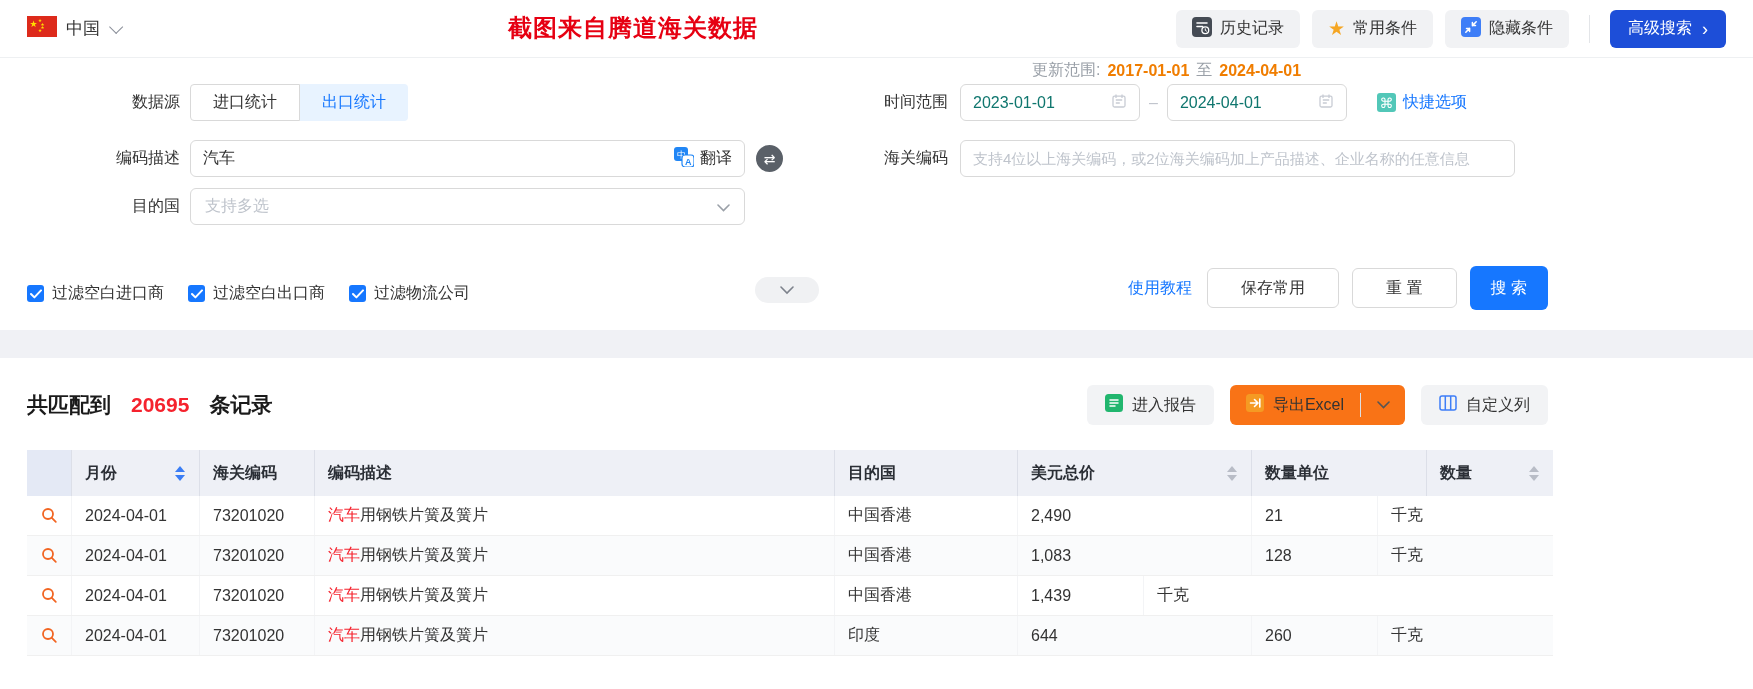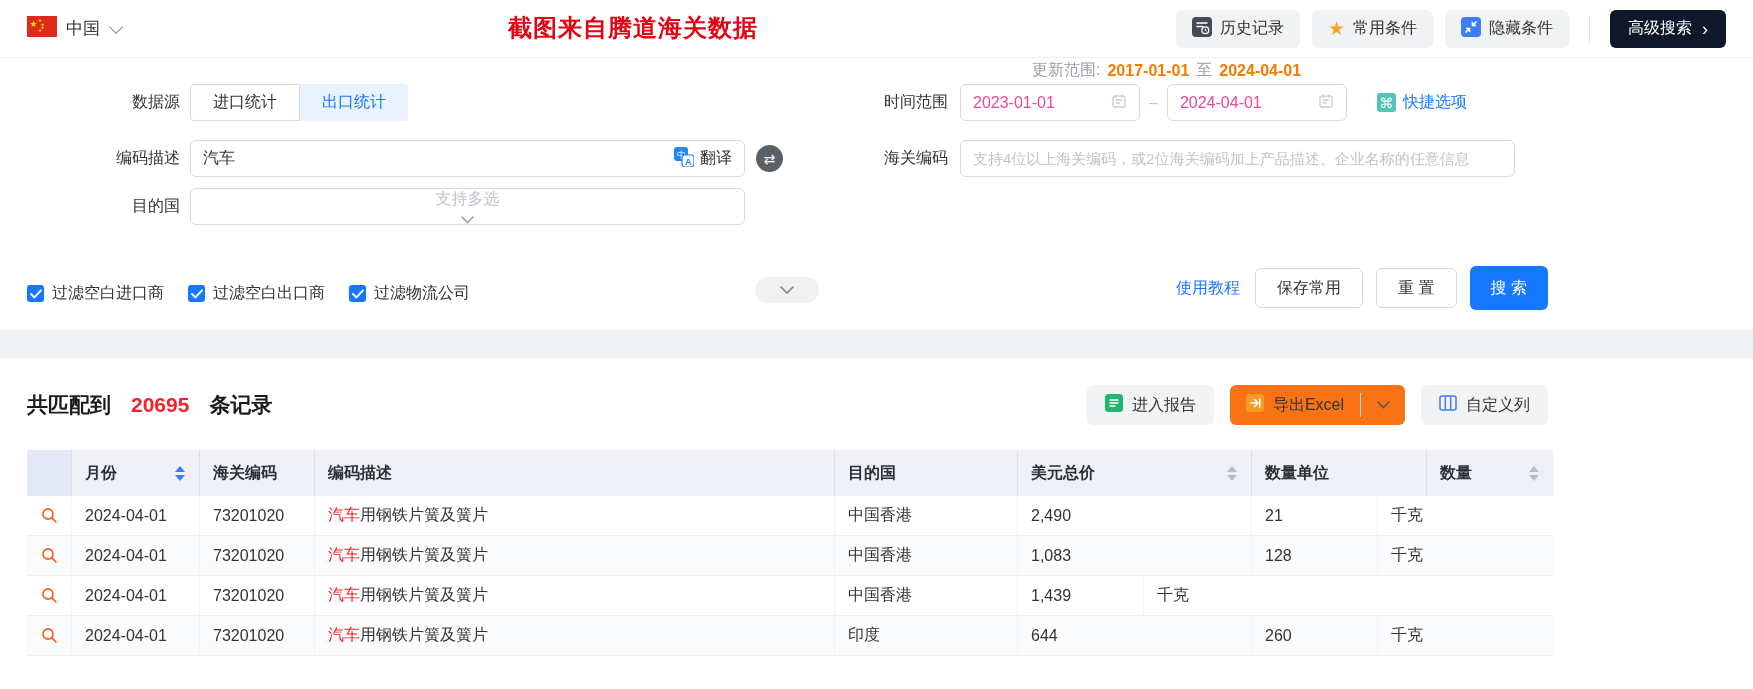--- a/index.html
+++ b/index.html
@@ -15,7 +15,7 @@
   .topbar-right { margin-left:auto; display:flex; align-items:center; gap:12px; }
   .btn-gray { display:flex; align-items:center; gap:8px; height:38px; padding:0 16px; background:#f1f2f4; border-radius:6px; font-size:16px; color:#333; cursor:pointer; white-space:nowrap; }
   .vdivider { width:1px; height:28px; background:#e3e5e8; margin:0 8px; }
-  .btn-primary-adv { display:flex; align-items:center; gap:10px; height:38px; padding:16px 18px; background:#0f172a; color:#fff; border-radius:6px; font-size:16px; cursor:pointer; }
+  .btn-primary-adv { display:flex; align-items:center; gap:10px; height:38px; padding:16px 18px; background:#1d4ed8; color:#fff; border-radius:6px; font-size:16px; cursor:pointer; }
   .adv-arrow { font-size:18px; line-height:1; }
   .star-glyph { color:#f5a623; font-size:19px; line-height:1; }
 

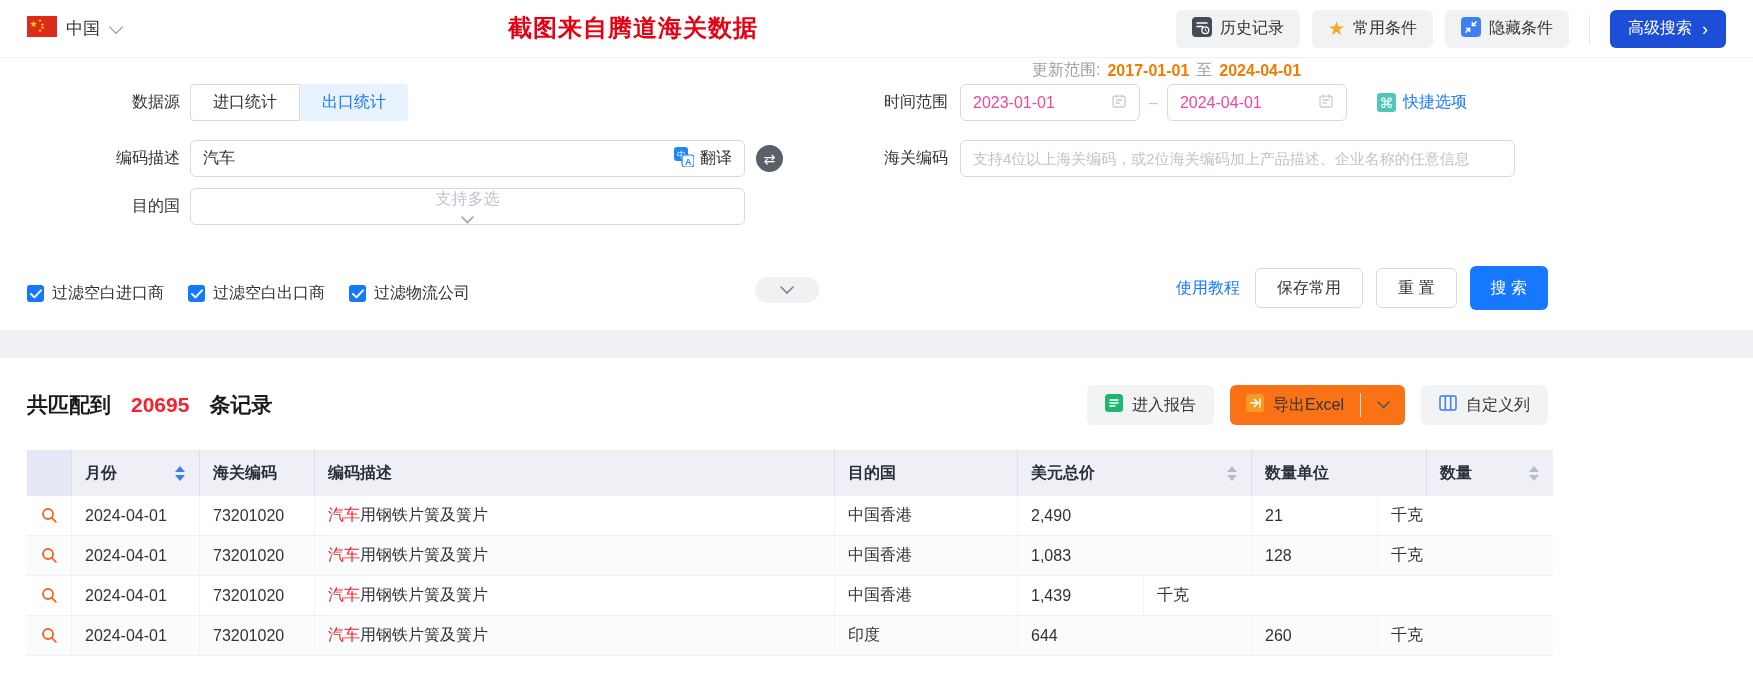--- a/index.html
+++ b/index.html
@@ -33,7 +33,7 @@
   .seg-tab.inactive { background:#fff; border:1px solid #d9d9d9; border-radius:4px 0 0 4px; color:#333; }
   .seg-tab.active { background:#e8f3ff; color:#1677ff; border-radius:0 4px 4px 0; }
 
-  .date-box { width:180px; height:37px; border:1px solid #d9d9d9; border-radius:6px; display:flex; align-items:center; padding:0 12px; font-size:16px; color:#ec4899; background:#fff; cursor:pointer; }
+  .date-box { width:180px; height:37px; border:1px solid #d9d9d9; border-radius:6px; display:flex; align-items:center; padding:0 12px; font-size:16px; color:#0f766e; background:#fff; cursor:pointer; }
   .date-box .cal { margin-left:auto; }
   .range-dash { color:#c0c4cc; margin:0 9px; font-size:16px; }
   .quick-opts { display:flex; align-items:center; gap:7px; margin-left:30px; cursor:pointer; }

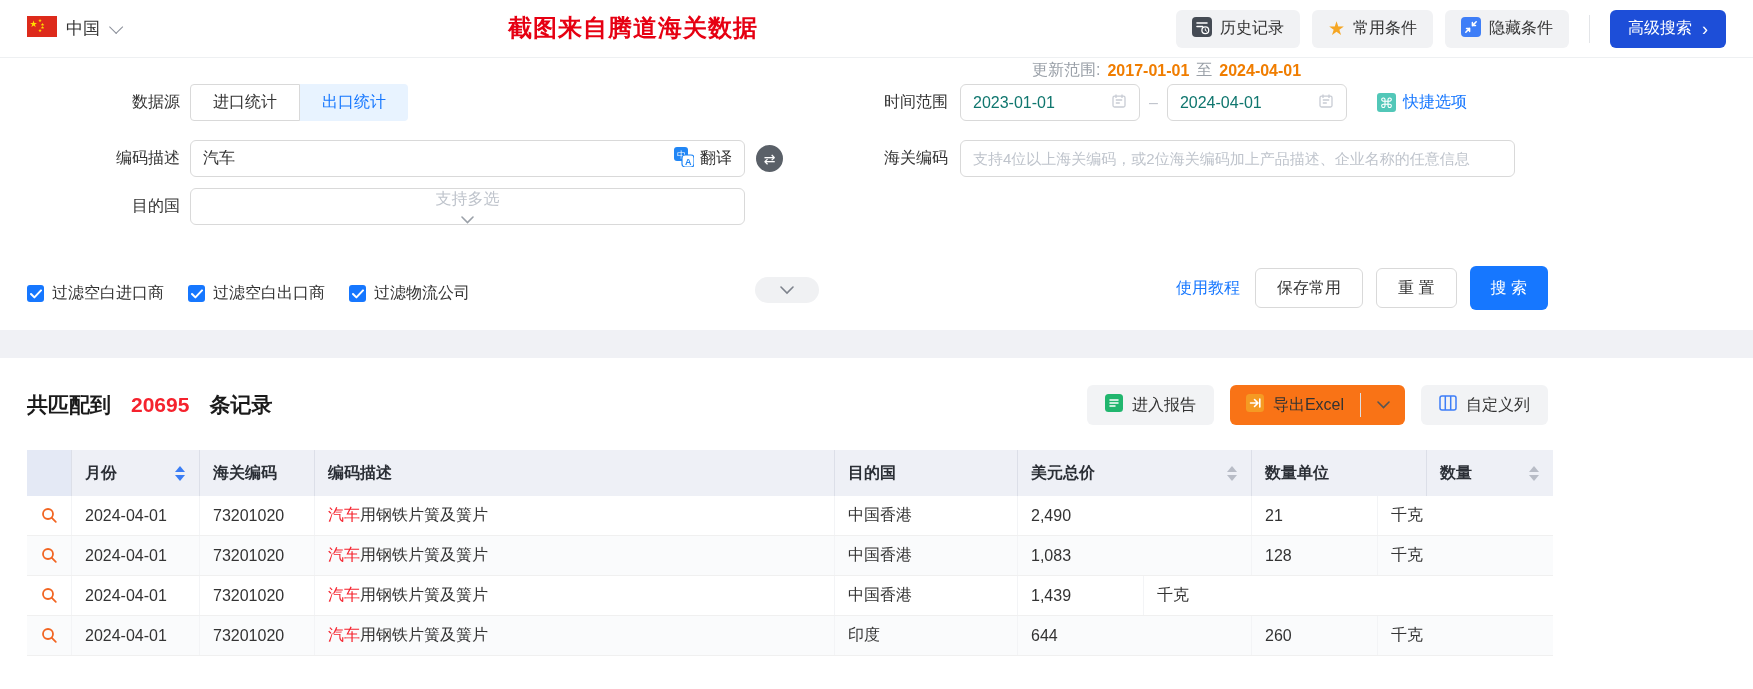--- a/index.html
+++ b/index.html
@@ -45,7 +45,7 @@
   .input-shell input::placeholder { color:#bfc4cc; }
   .translate-btn { display:flex; align-items:center; gap:6px; font-size:16px; color:#333; cursor:pointer; flex-shrink:0; }
   .swap-circle { width:27px; height:27px; border-radius:50%; background:#5a6068; color:#fff; display:flex; align-items:center; justify-content:center; font-size:14px; margin-left:11px; cursor:pointer; }
-  .select-shell { width:555px; height:37px; border:1px solid #d9d9d9; border-radius:6px; display:flex; align-items:center; padding:0 14px; background:#fff; cursor:pointer;flex-direction:column; }
+  .select-shell { width:555px; height:37px; border:1px solid #d9d9d9; border-radius:6px; display:flex; align-items:center; padding:16px 14px; background:#fff; cursor:pointer; }
   .placeholder-text { color:#bfc4cc; font-size:16px; flex:1; }
 
   .checkbox-row { position:absolute; left:27px; top:225px; display:flex; align-items:center; gap:24px; }

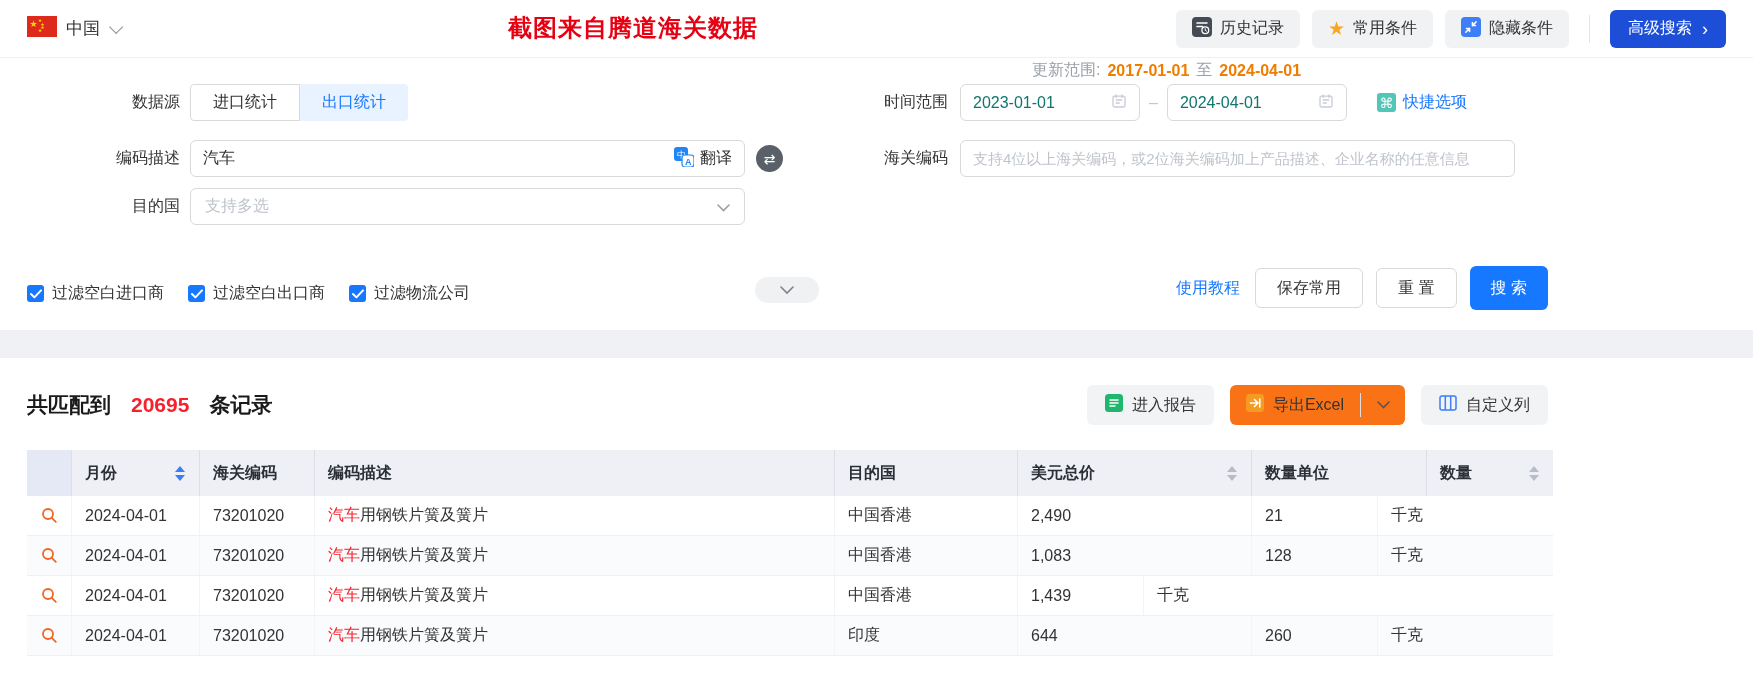--- a/index.html
+++ b/index.html
@@ -57,7 +57,7 @@
 
   .form-actions { position:absolute; top:210px; right:205px; display:flex; align-items:center; gap:13px; height:40px; }
   .link-blue { color:#1677ff; font-size:16px; cursor:pointer; margin-right:2px; }
-  .btn-plain { height:40px; padding:0 21px; background:#fff; border:1px solid #d9d9d9; border-radius:6px; font-size:16px; color:#333; display:flex; align-items:center; cursor:pointer; white-space:nowrap; }
+  .btn-plain { height:40px; padding:0 33px; background:#fff; border:1px solid #d9d9d9; border-radius:6px; font-size:16px; color:#333; display:flex; align-items:center; cursor:pointer; white-space:nowrap; }
   .btn-primary { height:44px; padding:0 21px; background:#1677ff; border-radius:6px; font-size:16px; color:#fff; display:flex; align-items:center; cursor:pointer; white-space:nowrap; }
 
   .band { position:absolute; top:330px; left:0; right:0; height:28px; background:#f0f1f5; }

